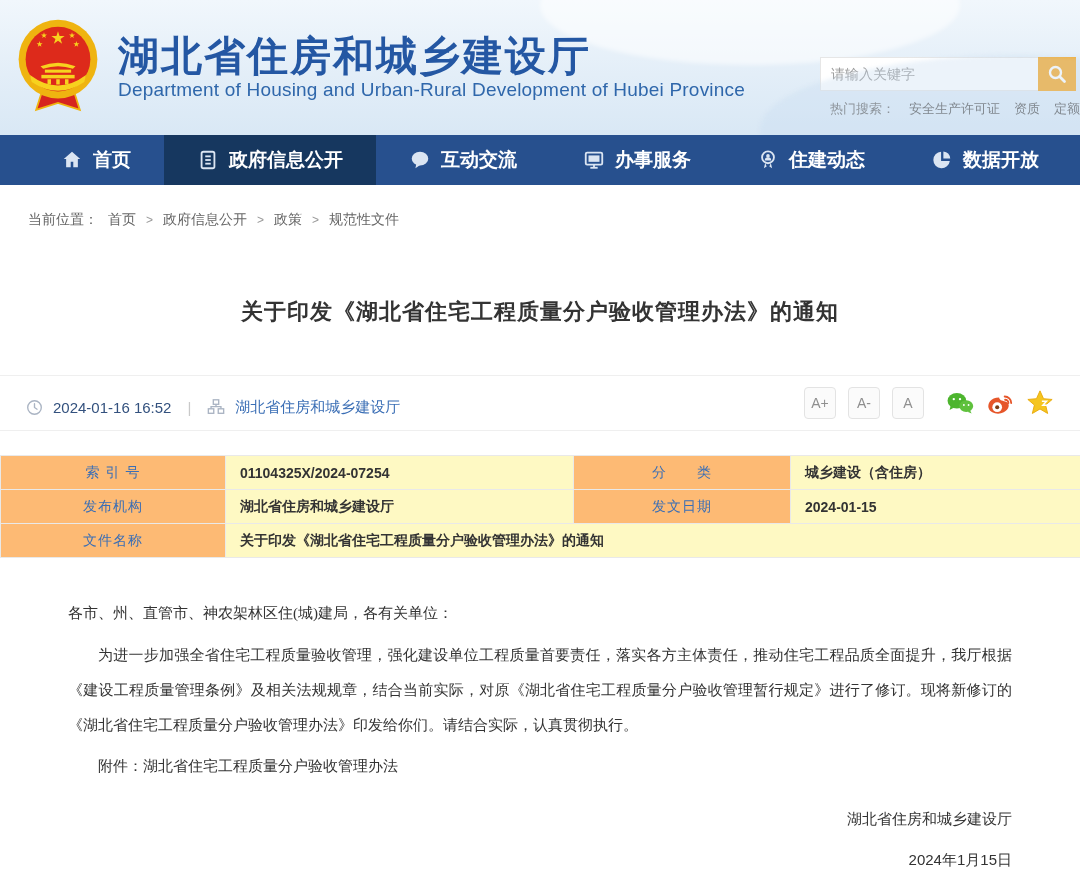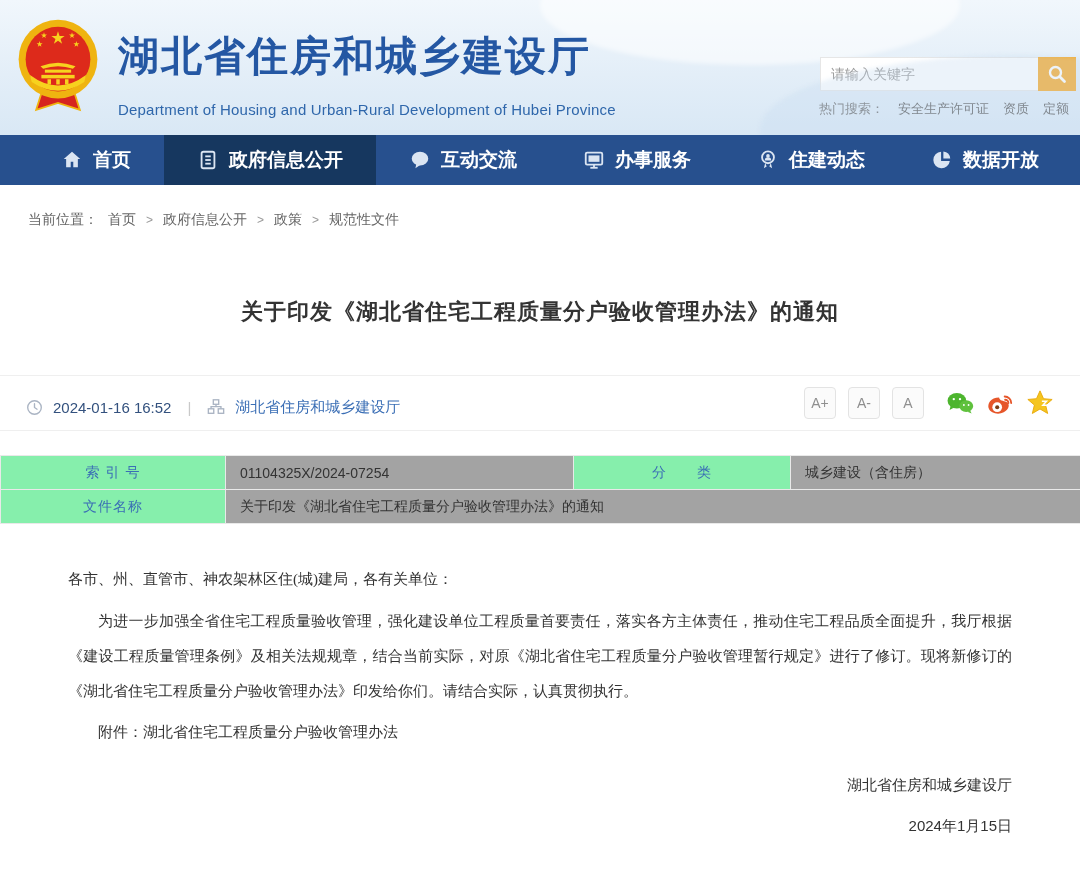--- a/index.html
+++ b/index.html
@@ -23,7 +23,7 @@
   .logo { position:absolute; left:16px; top:12px; width:84px; height:110px; }
   .brand { position:absolute; left:118px; top:34px; }
   .brand h1 { font-size:41px; font-weight:bold; color:#2457a3; letter-spacing:2px; line-height:1.1; }
-  .brand .en { margin-top:22px; font-size:15px; color:#2f67ab; letter-spacing:.2px; }
+  .brand .en { margin-top:0; font-size:19px; color:#2f67ab; letter-spacing:.2px; }
   .search-wrap { position:absolute; right:4px; top:57px; display:flex; }
   .search-input {
     width:218px; height:34px; border:1px solid #e6e6e6; border-right:none;

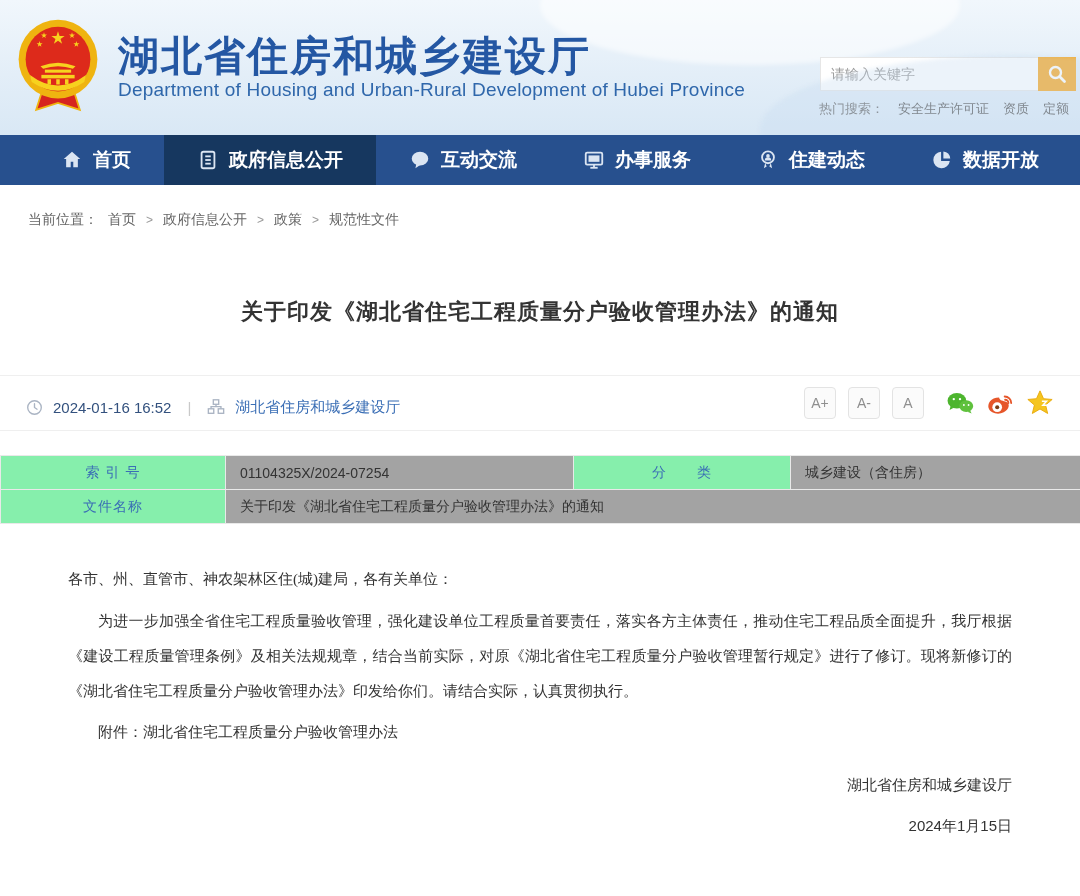--- a/index.html
+++ b/index.html
@@ -35,7 +35,7 @@
     display:flex; align-items:center; justify-content:center;
   }
   .hot-row {
-    position:absolute; right:11px; top:100px; font-size:13px; color:#6d6d6d;
+    position:absolute; right:0; top:100px; font-size:13px; color:#6d6d6d;
     display:flex; gap:14px; white-space:nowrap;
   }
   .hot-row a { color:#5a5a5a; text-decoration:none; }

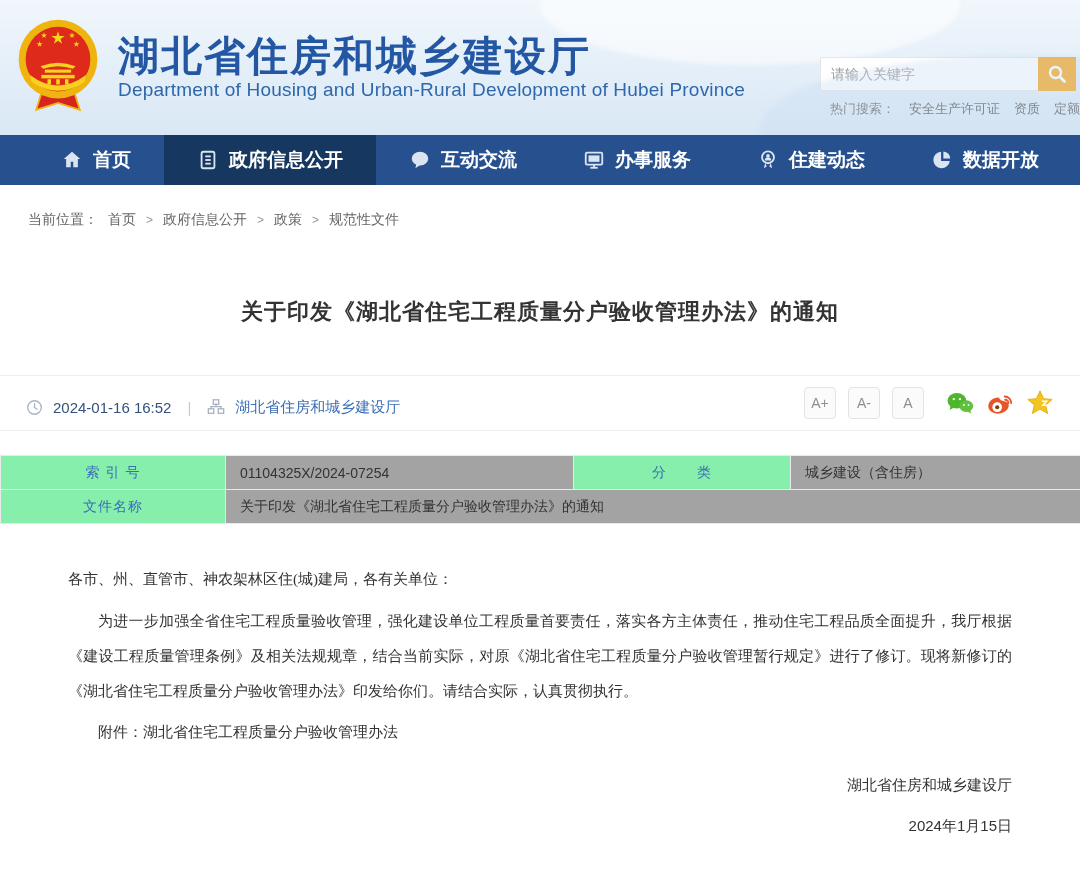--- a/index.html
+++ b/index.html
@@ -70,7 +70,7 @@
   .doc-table { margin-top:24px; width:1080px; border-collapse:collapse; table-layout:fixed; font-size:14px; }
   .doc-table td { border:1px solid #e9e9e9; height:34px; padding:0 14px; }
   .doc-table td.lbl {
-    background:#86efac; color:#3a6eb5; text-align:center; padding:0; letter-spacing:1px;
+    background:#fdba74; color:#3a6eb5; text-align:center; padding:0; letter-spacing:1px;
   }
   .doc-table td.val { color:#333; background:#a3a3a3; }
   

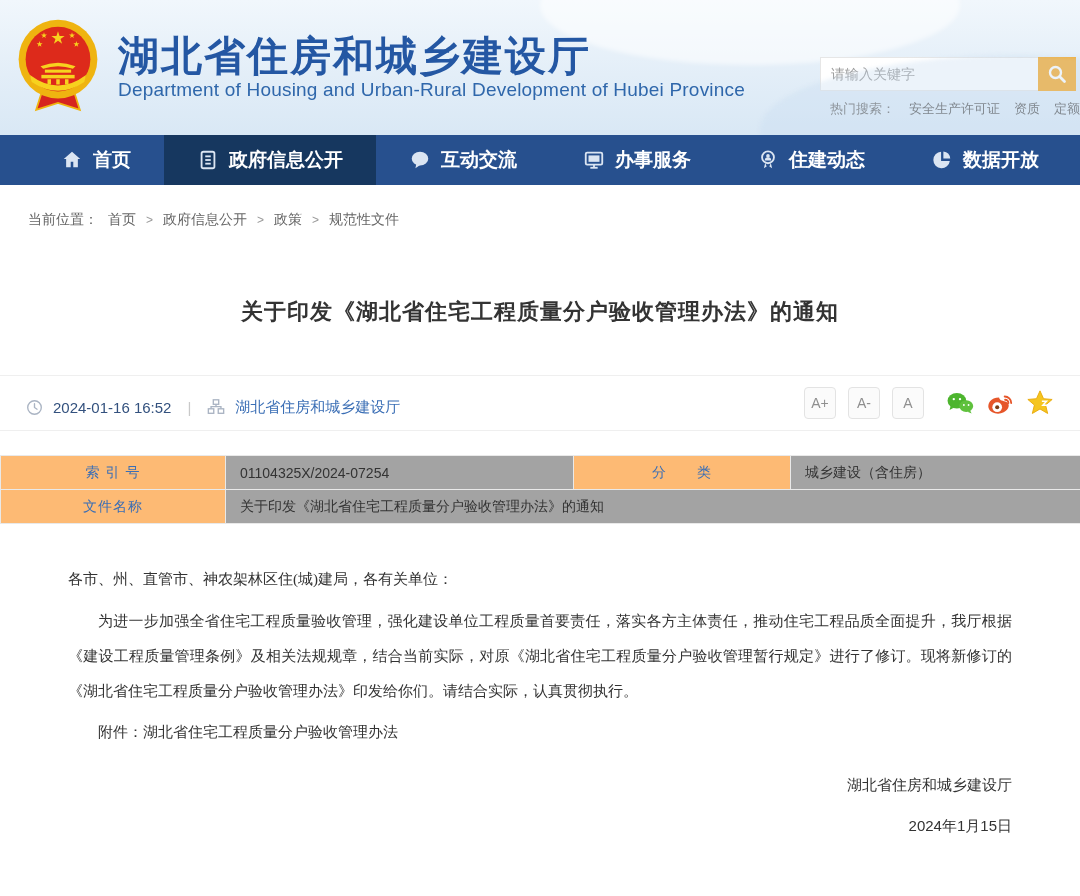--- a/index.html
+++ b/index.html
@@ -72,7 +72,7 @@
   .doc-table td.lbl {
     background:#fdba74; color:#3a6eb5; text-align:center; padding:0; letter-spacing:1px;
   }
-  .doc-table td.val { color:#333; background:#a3a3a3; }
+  .doc-table td.val { color:#333; background:#fef9c3;font-weight:bold; }
   
   .doc-body { padding:0 68px; font-size:15px; color:#333; line-height:35px; }
   .salutation { margin-top:38px;font-family:Liberation Serif, serif; }

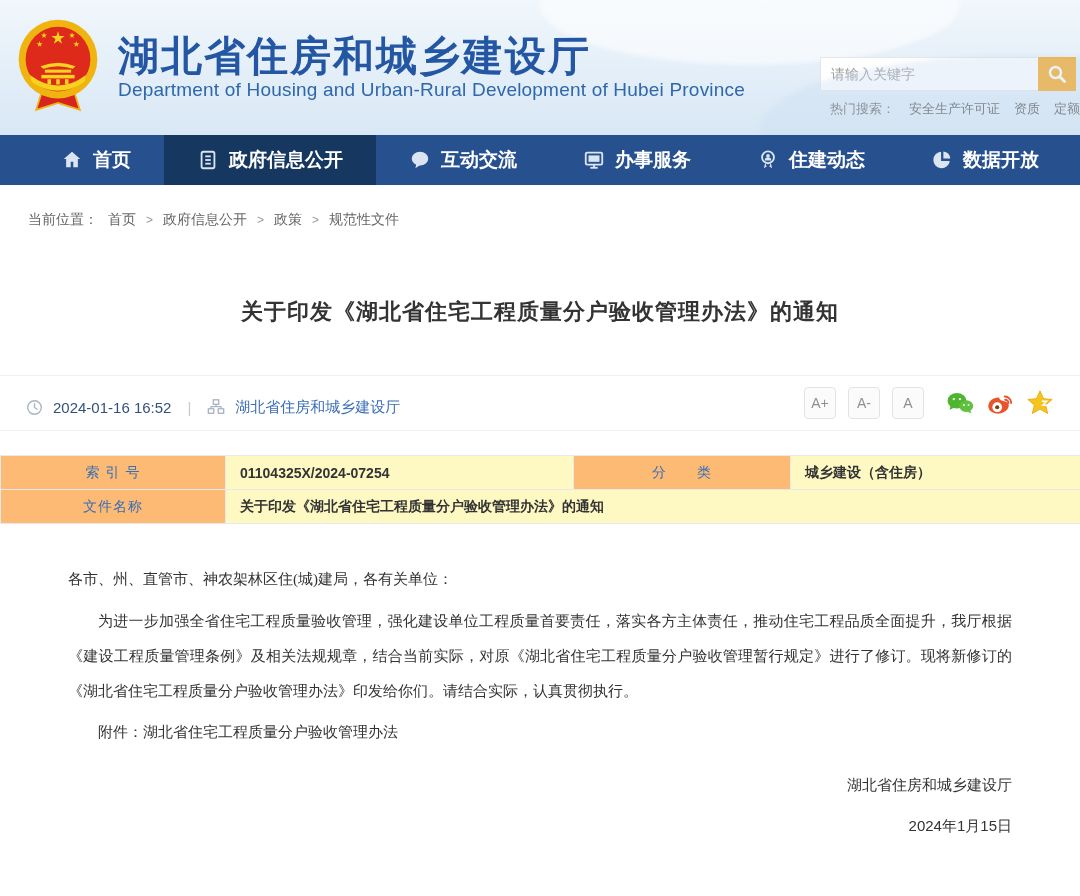--- a/index.html
+++ b/index.html
@@ -252,6 +252,12 @@
     <td class="val">城乡建设（含住房）</td>
   </tr>
   <tr>
+    <td class="lbl">发布机构</td>
+    <td class="val">湖北省住房和城乡建设厅</td>
+    <td class="lbl">发文日期</td>
+    <td class="val">2024-01-15</td>
+  </tr>
+  <tr>
     <td class="lbl">文件名称</td>
     <td class="val" colspan="3">关于印发《湖北省住宅工程质量分户验收管理办法》的通知</td>
   </tr>

